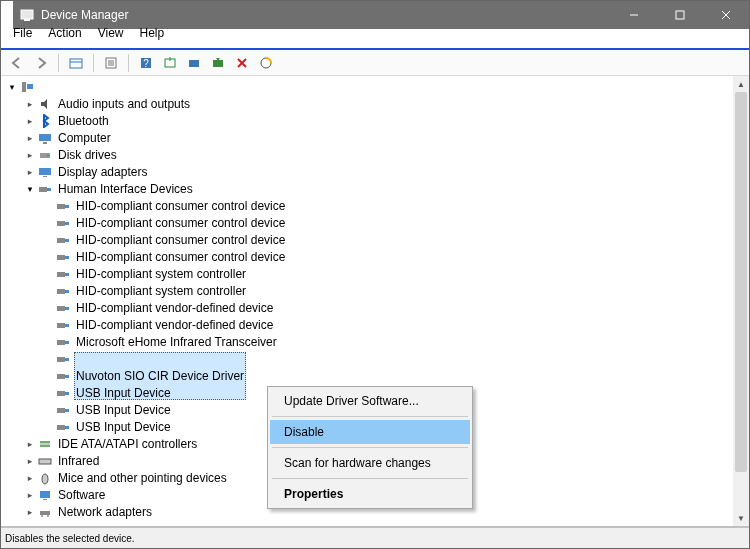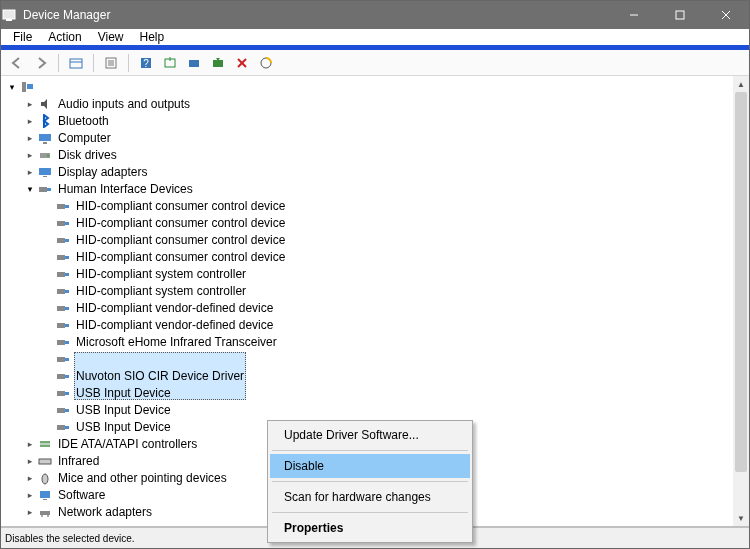--- a/index.html
+++ b/index.html
@@ -21,7 +21,9 @@
   height: 28px;
   display: flex;
   align-items: center;
+  padding-left: 6px;
   font-size: 12px;
+  margin-left: 12px;
 }
 .titlebar .appicon { width: 16px; height: 16px; margin-right: 6px; display:inline-block; }
 .titlebar .spacer { flex: 1; }

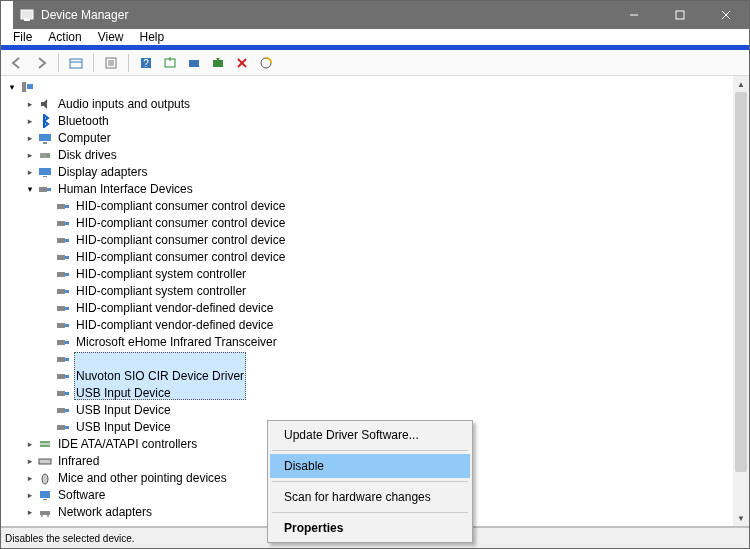--- a/index.html
+++ b/index.html
@@ -31,9 +31,9 @@
 .menubar {
   height: 21px;
   display: flex;
-  align-items: center;
+  align-items: flex-end;
   padding: 6px 4px;
-  border-bottom: 5px solid #1d4ed8;
+  border-bottom: 2px solid #1d4ed8;
   background: #fff;
   font-size: 12px;
 }

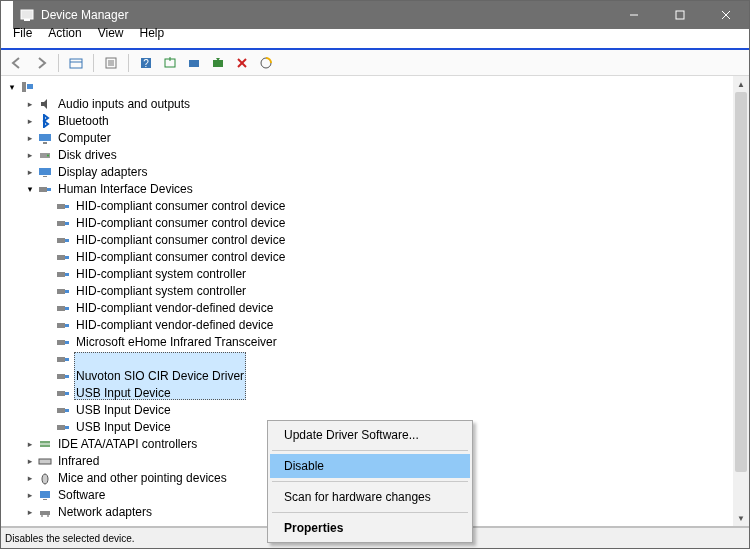--- a/index.html
+++ b/index.html
@@ -99,7 +99,6 @@
   box-shadow: 3px 3px 3px rgba(0,0,0,0.25);
   padding: 2px;
   font-size: 12px;
-  margin-top: 34px;
 }
 .ctxitem {
   padding: 5px 14px;

